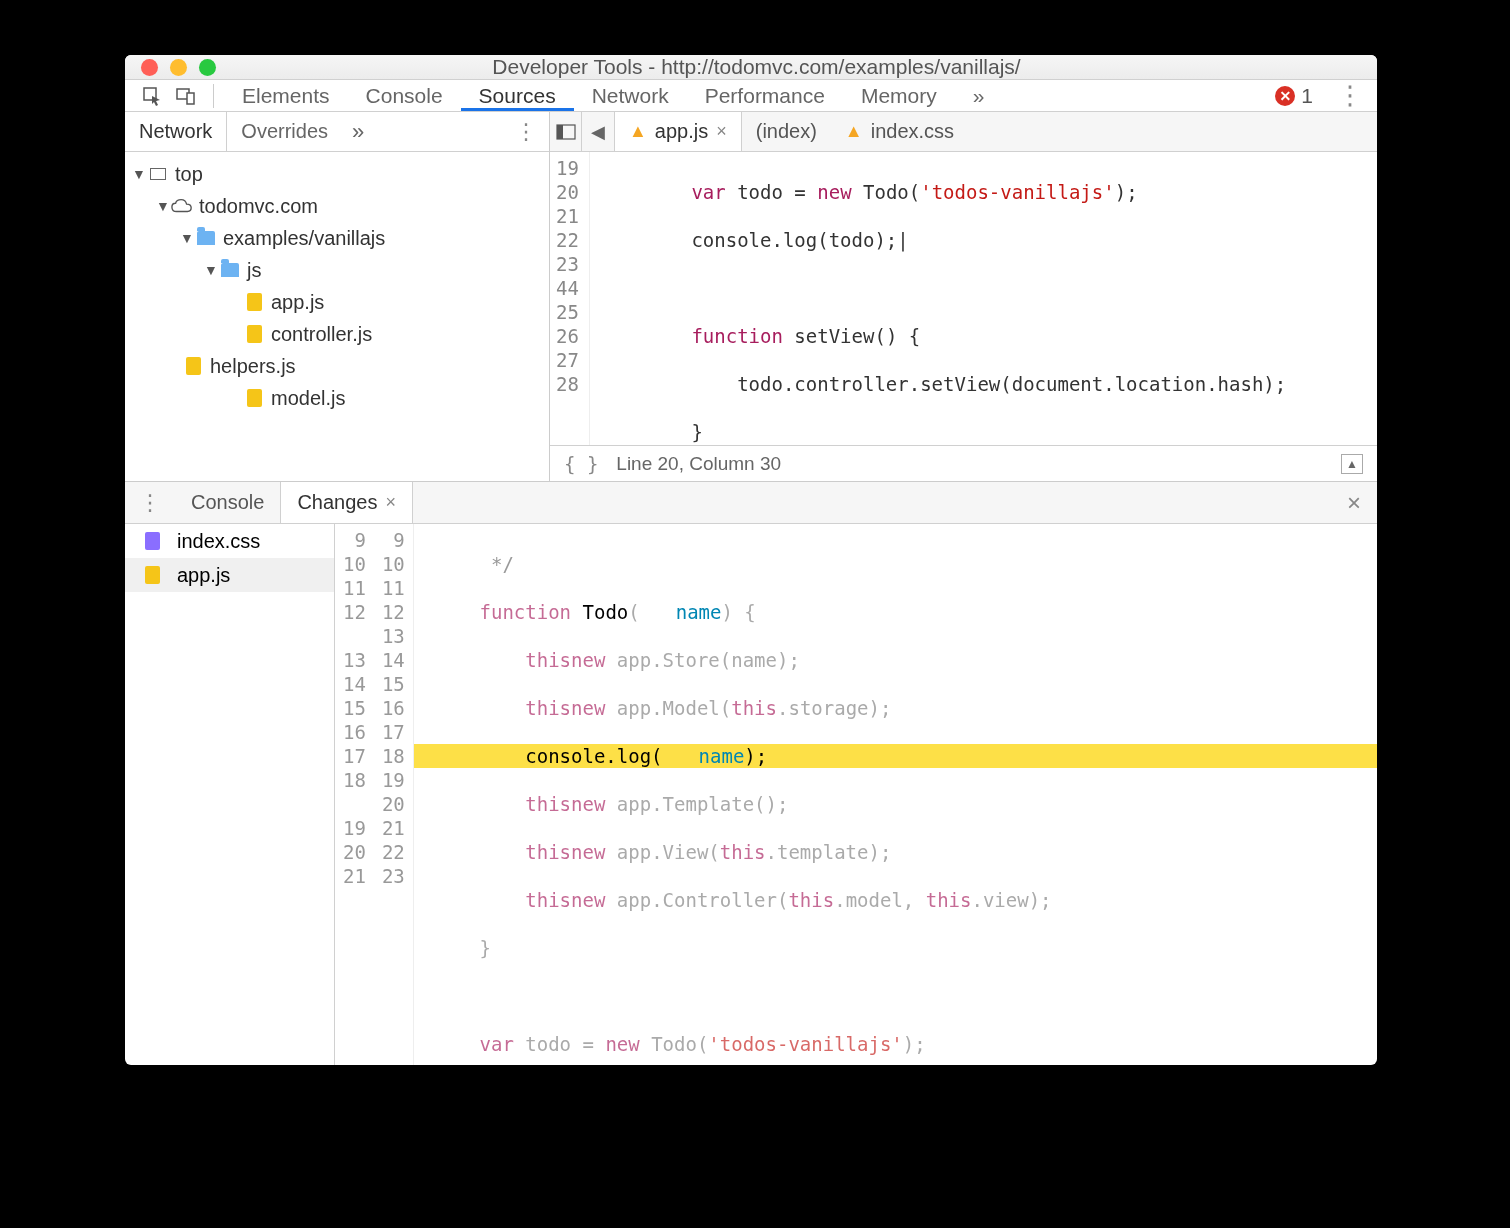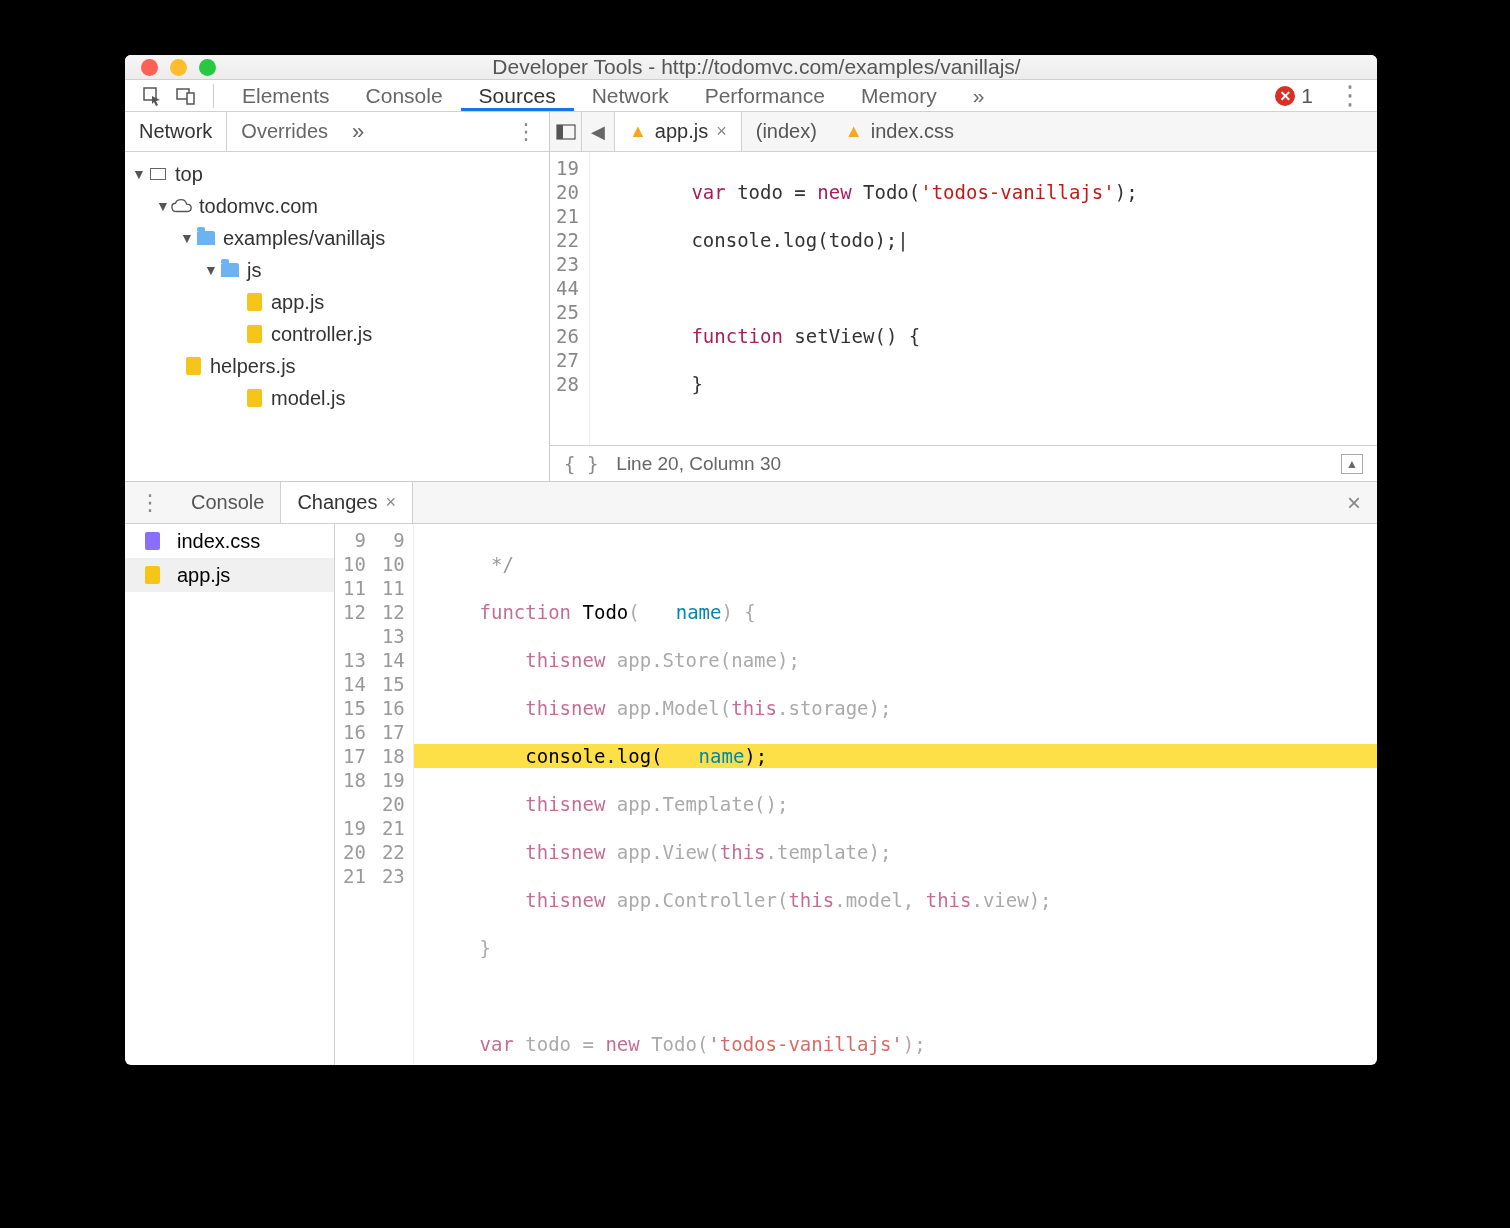--- a/index.html
+++ b/index.html
@@ -246,6 +246,7 @@
 <span class="ln">        console.log(todo);|</span>
 <span class="ln"></span>
 <span class="ln">        <span class="kw">function</span><span> setView</span><span>() {</span></span>
+<span class="ln">            todo.controller.setView(document.location.hash);</span>
 <span class="ln">        }</span>
 
 

